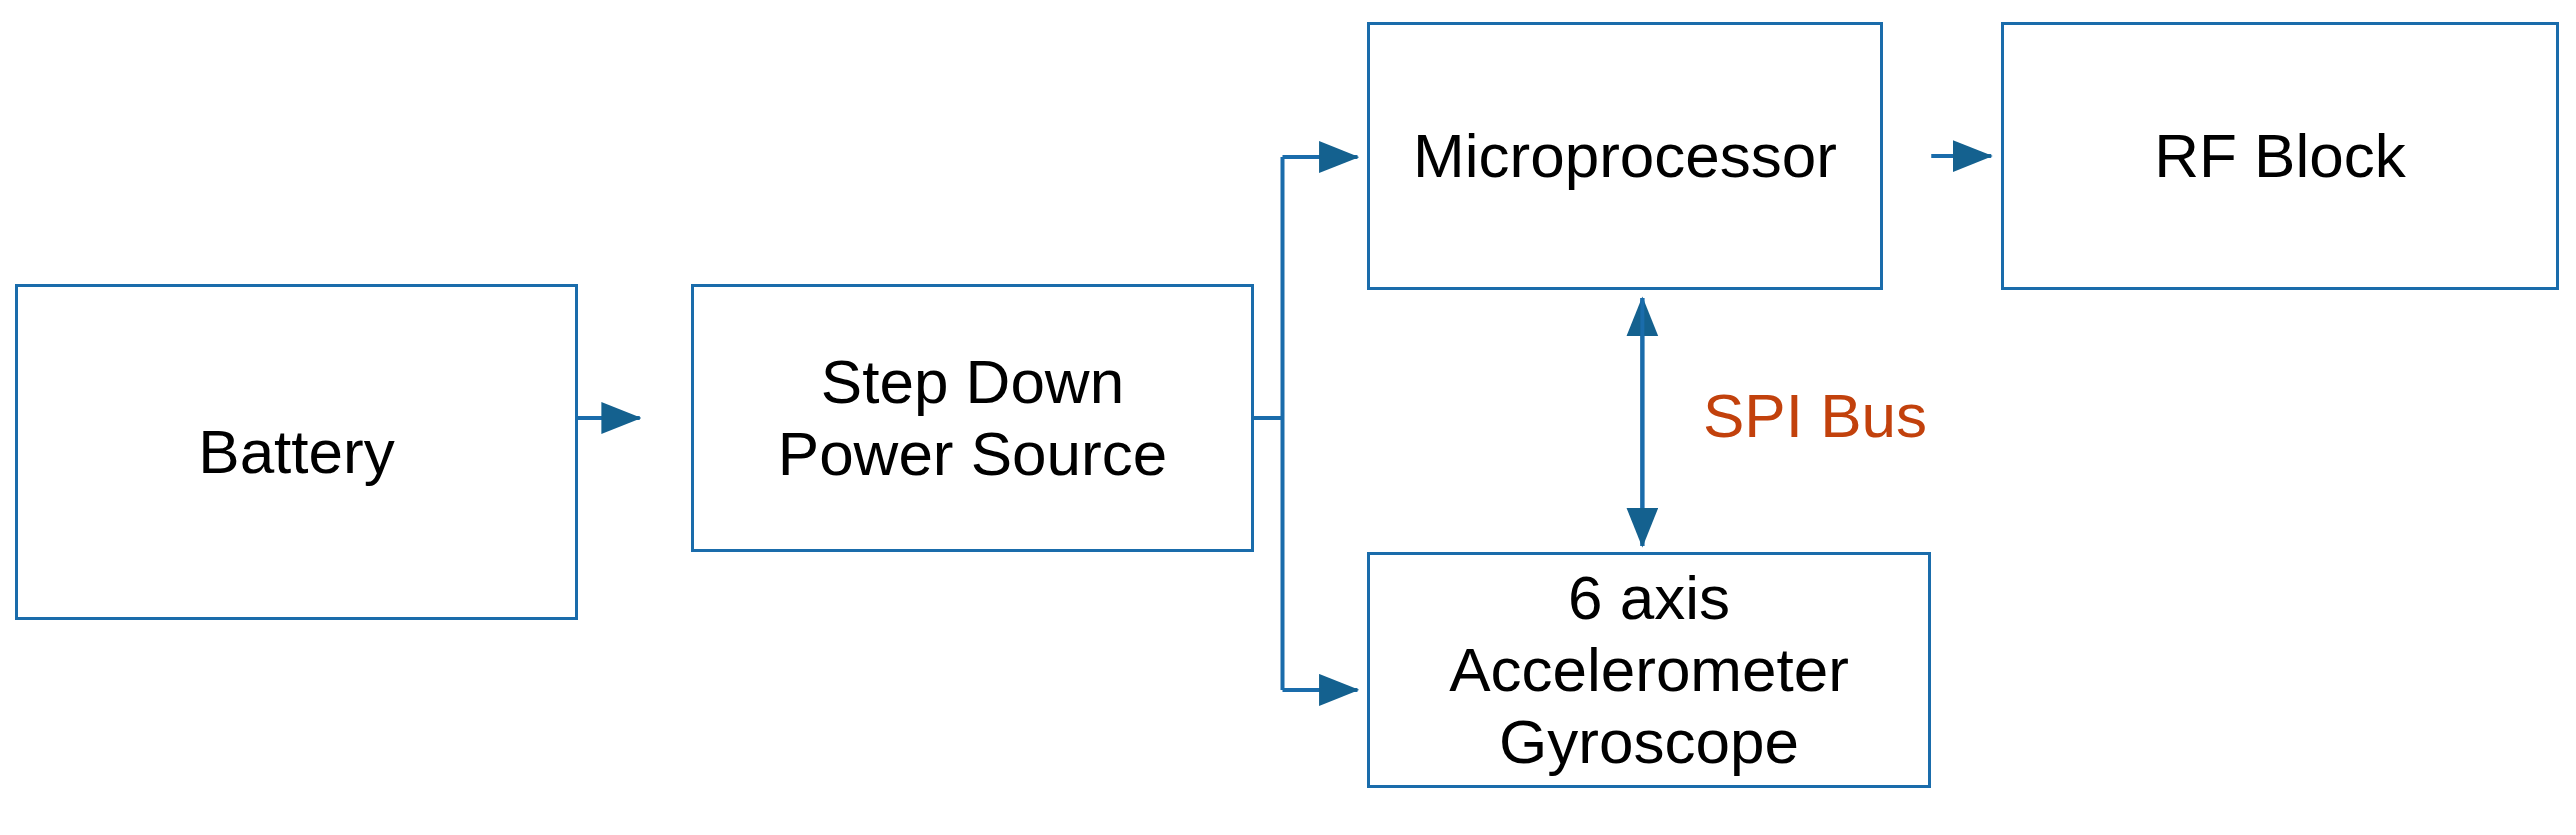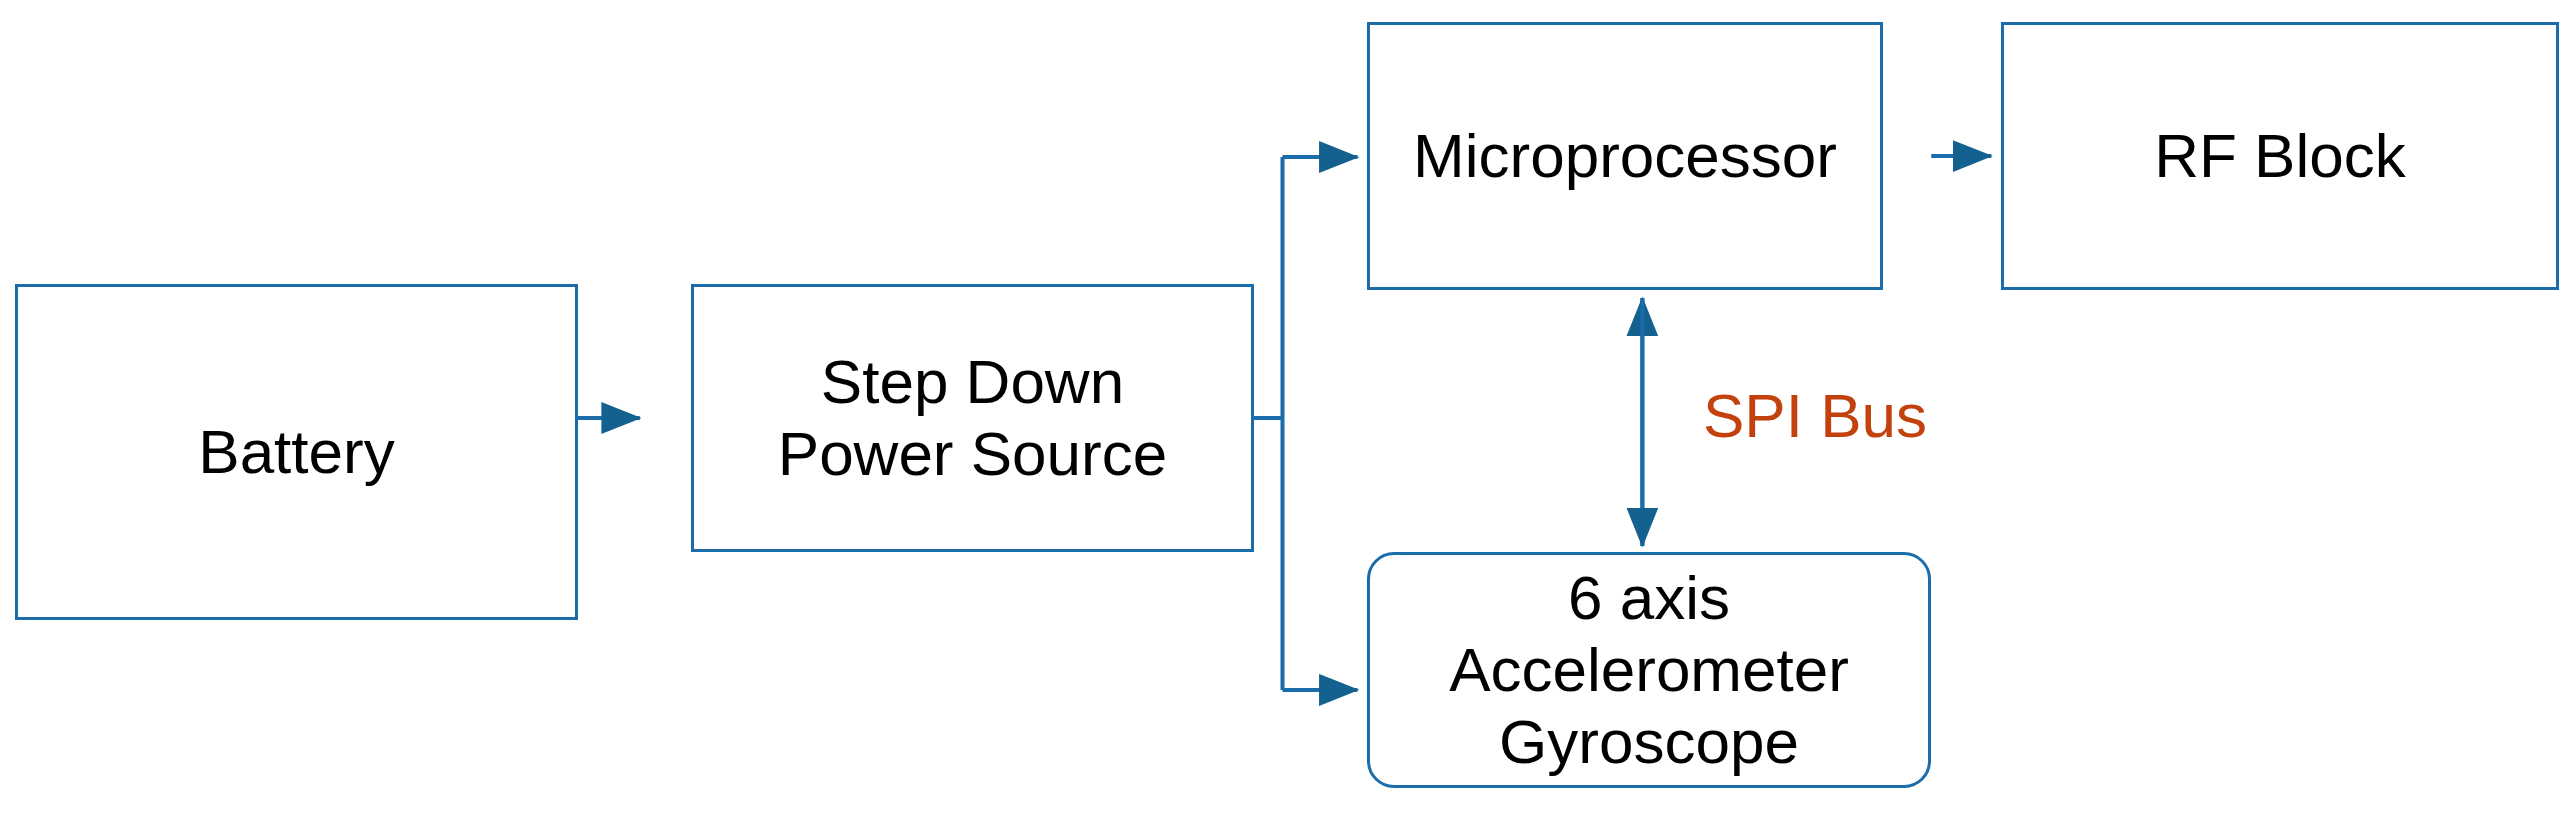--- a/index.html
+++ b/index.html
@@ -115,7 +115,7 @@
     <span>RF Block</span>
   </div>
 
-  <div class="node" style="left:1367px; top:552px; width:564px; height:236px;border-radius:27px;">
+  <div class="node" style="left:1367px; top:552px; width:564px; height:236px;">
     <span>6 axis
 Accelerometer
 Gyroscope</span>

